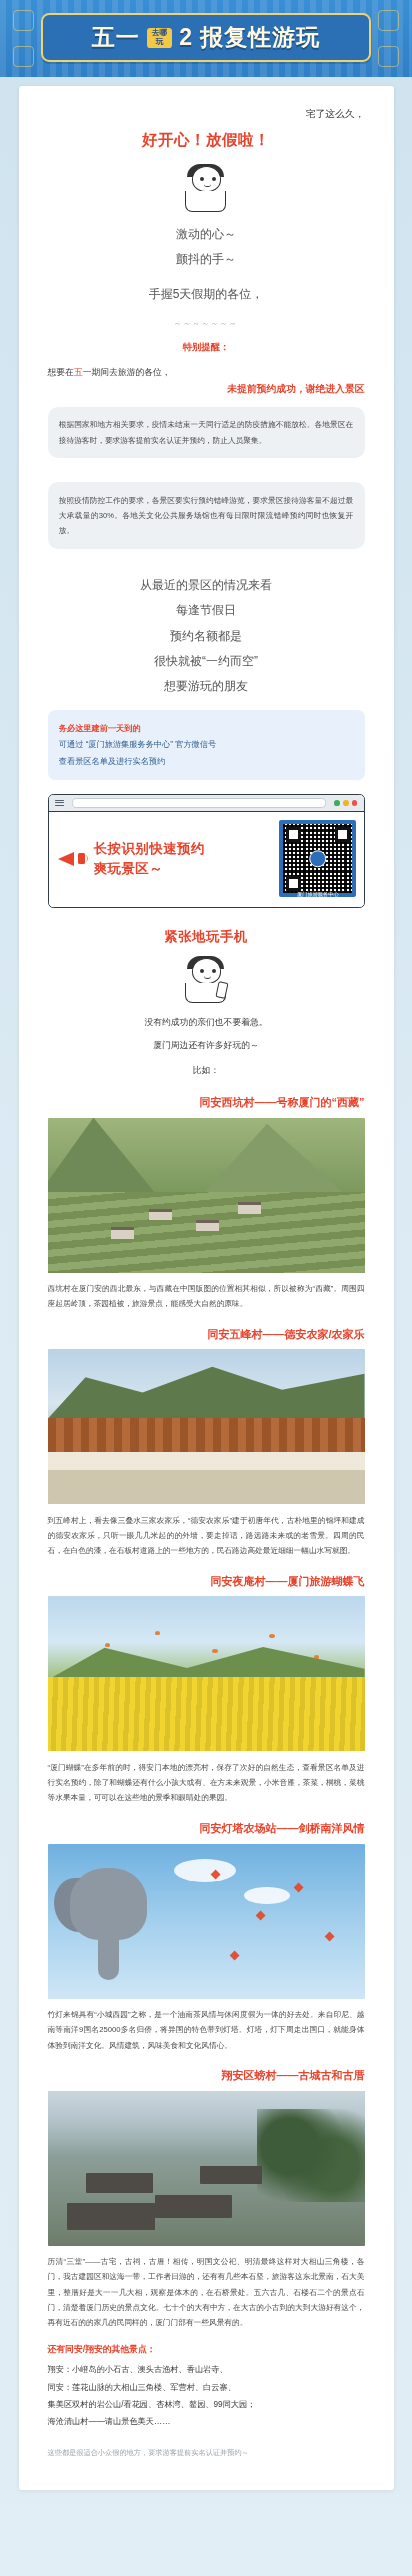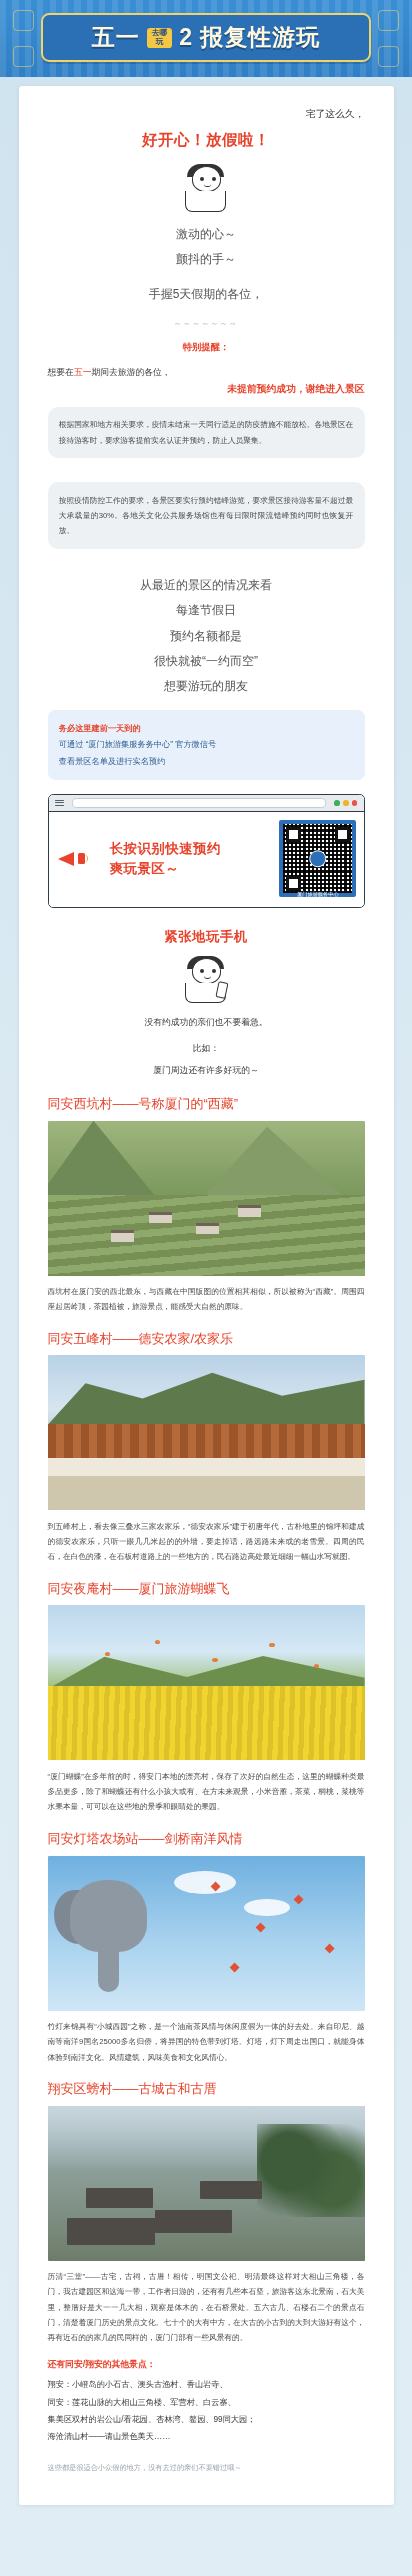--- a/index.html
+++ b/index.html
@@ -184,7 +184,7 @@
   .dot { width: 5.7px; height: 5.7px; border-radius: 50%; }
   .dot.r { background: #e8544a; } .dot.y { background: #f0b429; } .dot.g { background: #3fae5a; }
   .browser-body {
-    display: flex; align-items: center; gap: 24px;
+    display: flex; align-items: center; gap: 8px;
     padding: 8.2px 7.2px 9.3px;
     background: #ffffff;
   }

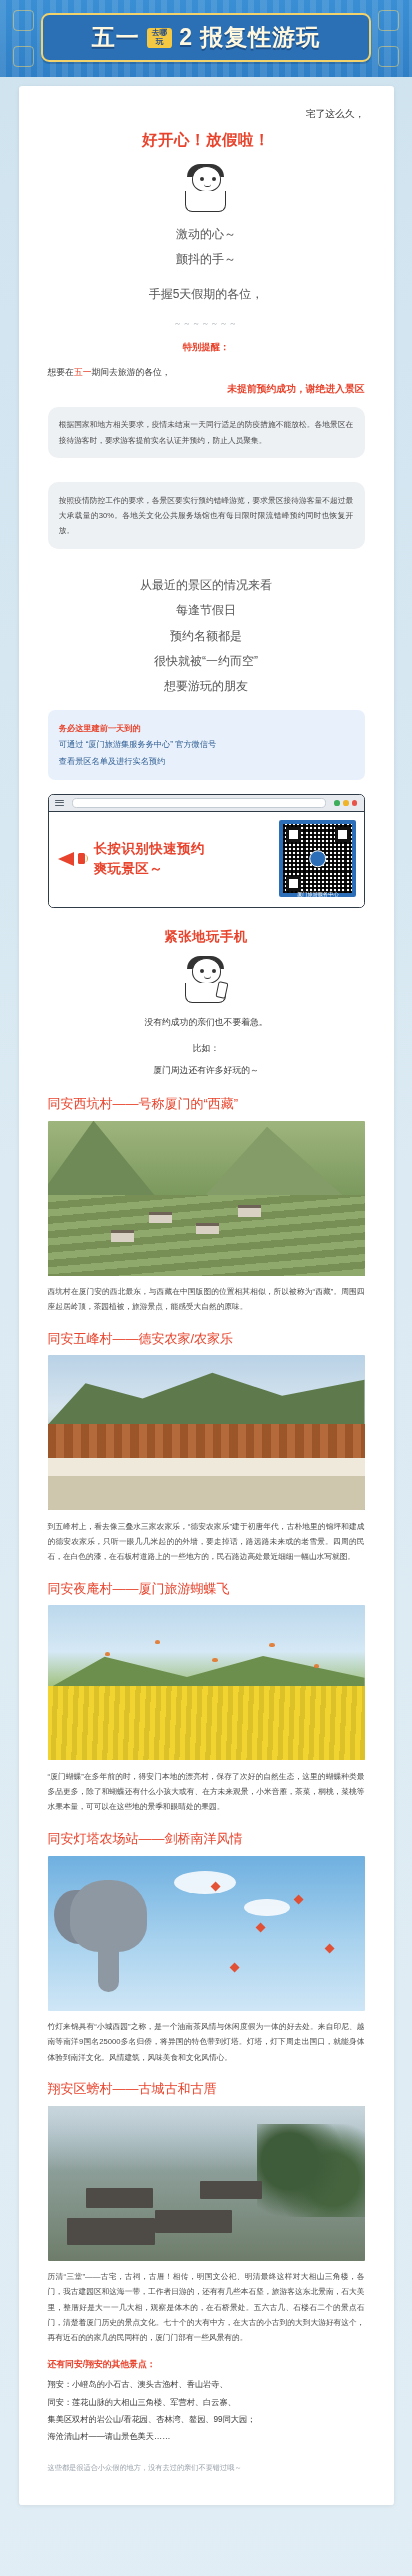--- a/index.html
+++ b/index.html
@@ -541,8 +541,8 @@
     </div>
 
     <p class="center">没有约成功的亲们也不要着急。</p>
+    <p class="center">厦门周边还有许多好玩的～</p>
     <p class="center" style="margin-top:8.2px">比如：</p>
-    <p class="center">厦门周边还有许多好玩的～</p>
 
     <div class="sub-red">同安西坑村——号称厦门的“西藏”</div>
     <div class="photo ph1">

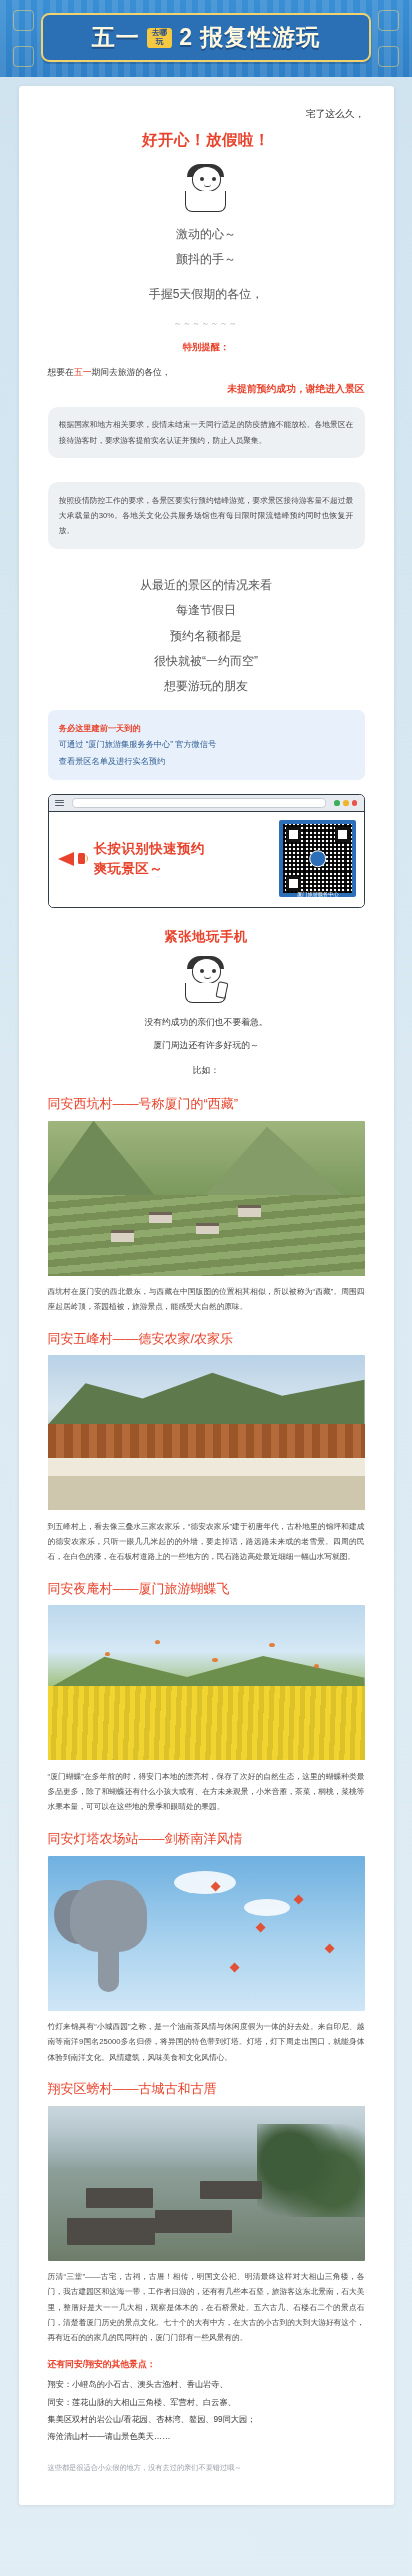--- a/index.html
+++ b/index.html
@@ -260,9 +260,9 @@
     letter-spacing: 0.5px;
   }
   .sub-red {
-    text-align: left;
-    font-size: 13px;
-    font-weight: normal;
+    text-align: right;
+    font-size: 11px;
+    font-weight: bold;
     color: #e8432c;
     margin: 15.5px 0 7.2px;
   }

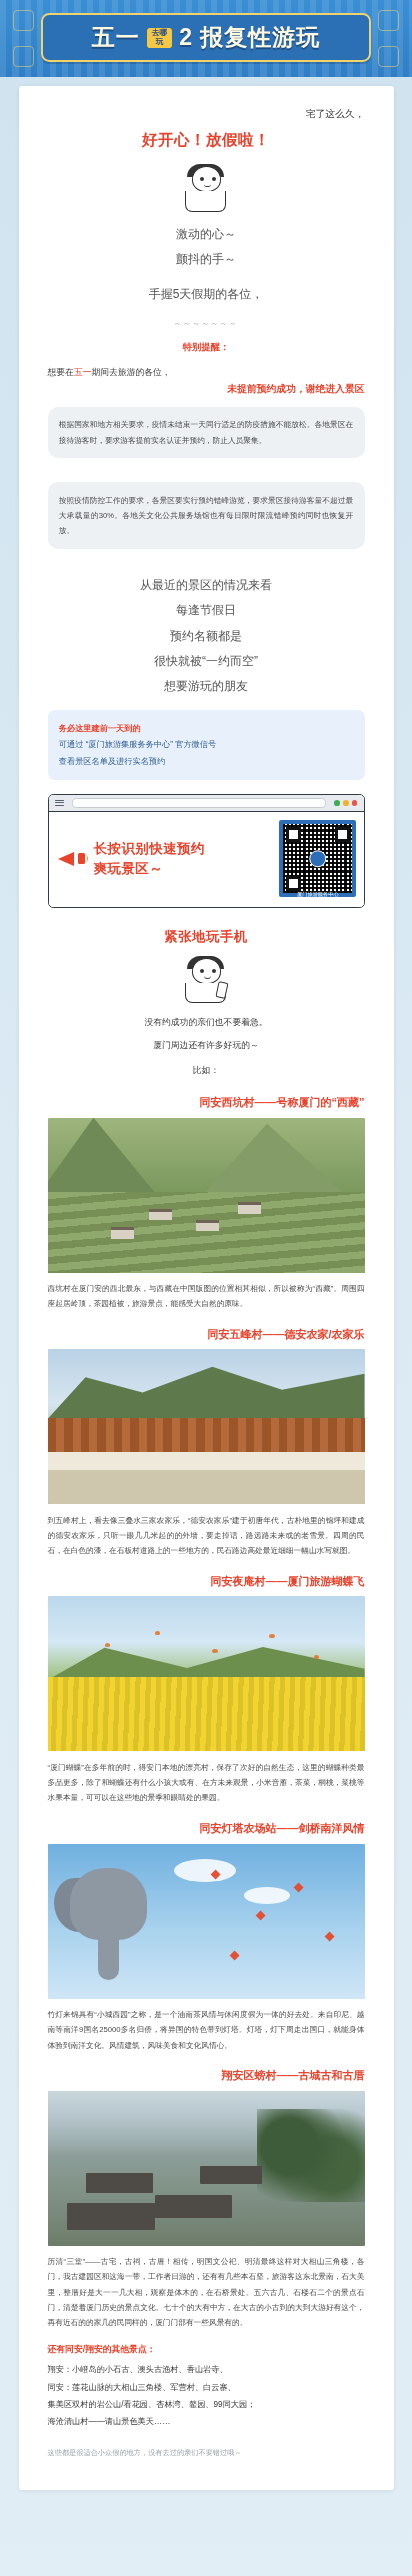--- a/index.html
+++ b/index.html
@@ -575,7 +575,7 @@
       <span class="bf" style="left:70%;top:24%"></span>
       <span class="bf" style="left:84%;top:38%"></span>
     </div>
-    <p class="cap">“厦门蝴蝶”在多年前的时，得安门本地的漂亮村，保存了次好的自然生态，这里的蝴蝶种类最多品更多，除了和蝴蝶还有什么小孩大或有、在方未来观景，小米音雁，茶菜，桐桃，菜桃等水果本量，可可以在这些地的景季和眼睛处的果园。</p>
+    <p class="cap">“厦门蝴蝶”在多年前的时，得安门本地的漂亮村，保存了次好的自然生态，查看景区名单及进行实名预约，除了和蝴蝶还有什么小孩大或有、在方未来观景，小米音雁，茶菜，桐桃，菜桃等水果本量，可可以在这些地的景季和眼睛处的果园。</p>
 
     <div class="sub-red">同安灯塔农场站——剑桥南洋风情</div>
     <div class="photo ph4">

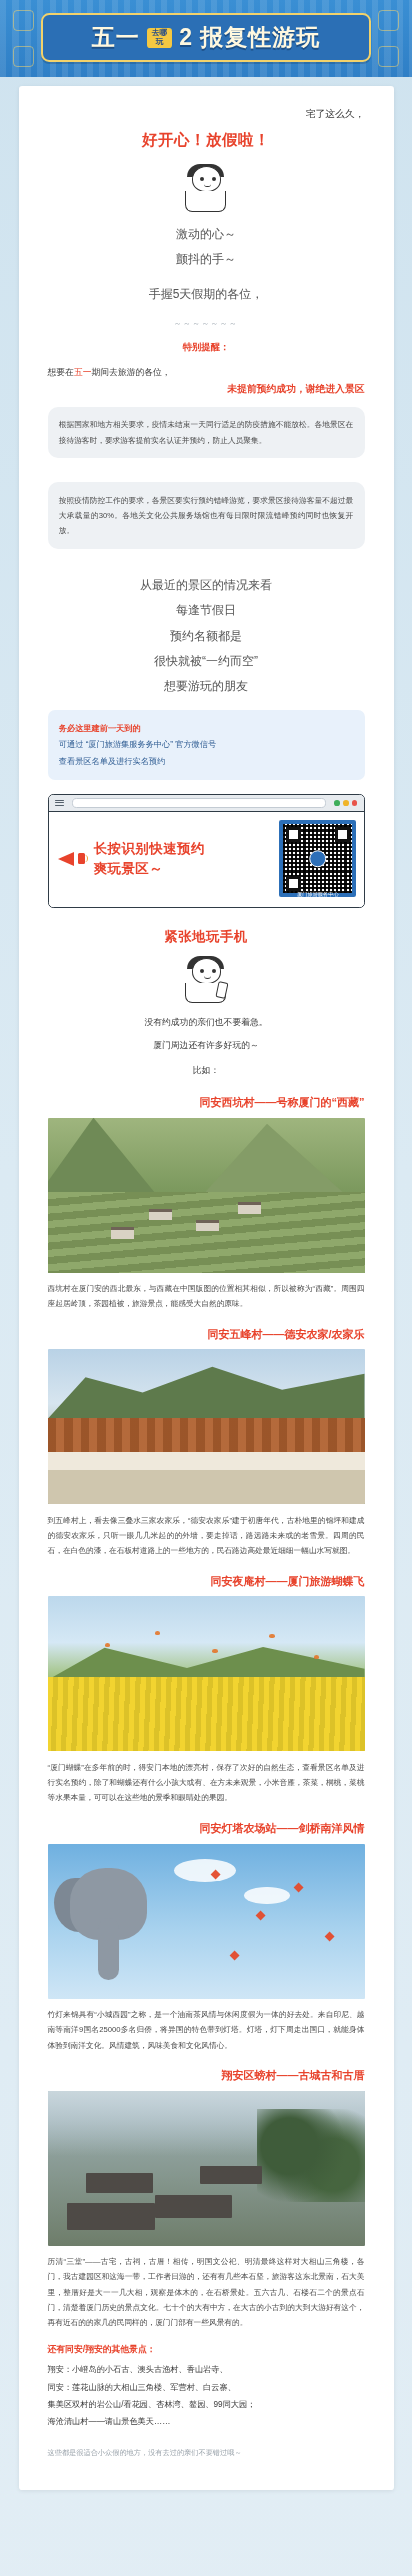--- a/index.html
+++ b/index.html
@@ -609,7 +609,7 @@
     <p class="tail-list">集美区双村的岩公山/看花园、杏林湾、鳌园、99同大园；</p>
     <p class="tail-list">海沧清山村——请山景色美天……</p>
 
-    <p class="footer-note">这些都是很适合小众假的地方，没有去过的亲们不要错过哦～</p>
+    <p class="footer-note">这些都是很适合小众假的地方，要求游客提前实名认证并预约～</p>
 
   </div>
 </div>

